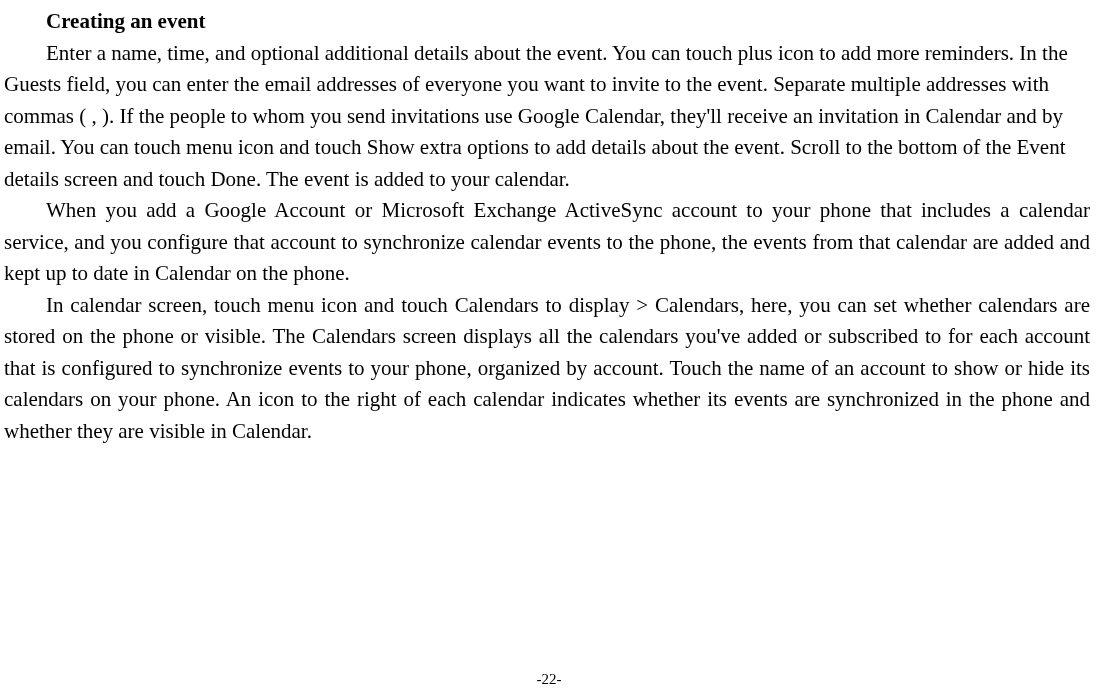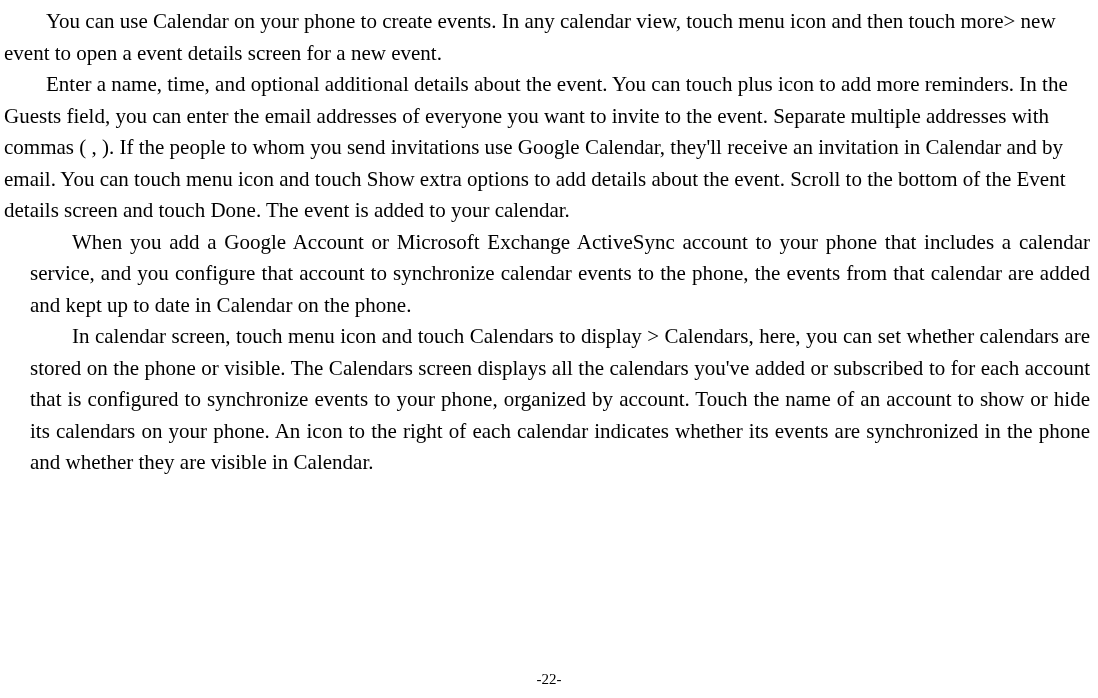--- a/index.html
+++ b/index.html
@@ -41,6 +41,7 @@
 
 <div class="content">
 
+  <div class="heading">Creating an event</div>
   <div class="para">You can use Calendar on your phone to create events. In any calendar view, touch menu icon and then touch more&gt; new event to open a event details screen for a new event.</div>
   <div class="para">Enter a name, time, and optional additional details about the event. You can touch plus icon to add more reminders. In the Guests field, you can enter the email addresses of everyone you want to invite to the event. Separate multiple addresses with commas ( , ). If the people to whom you send invitations use Google Calendar, they'll receive an invitation in Calendar and by email. You can touch menu icon and touch Show extra options to add details about the event. Scroll to the bottom of the Event details screen and touch Done. The event is added to your calendar.</div>
 

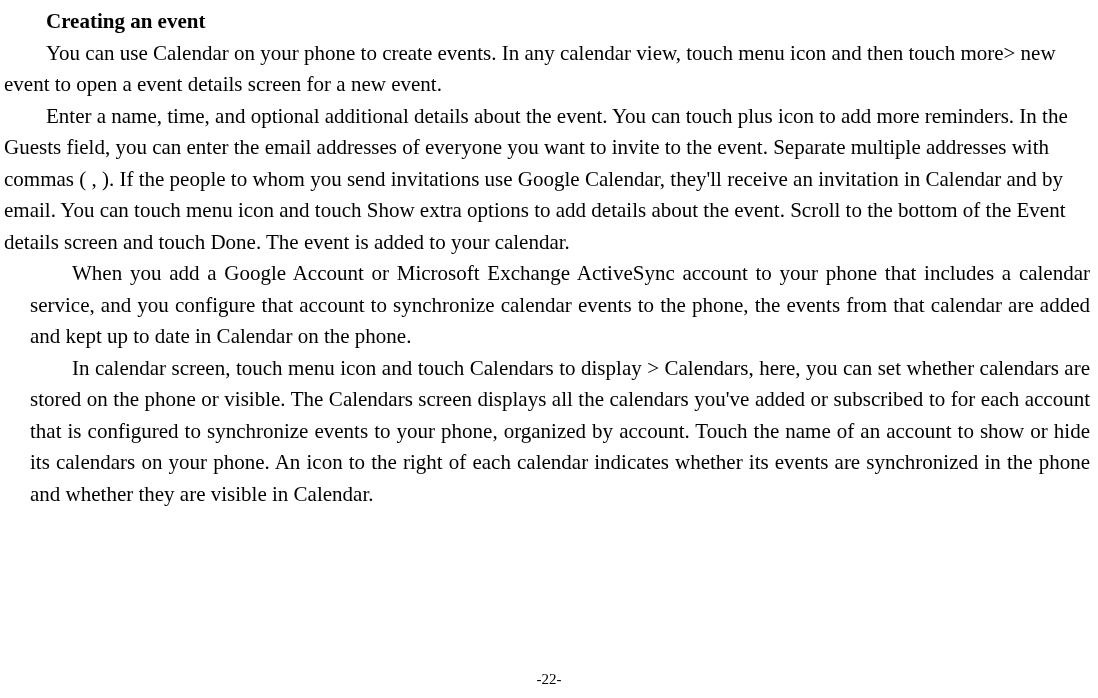--- a/index.html
+++ b/index.html
@@ -42,7 +42,6 @@
 <div class="content">
 
   <div class="heading">Creating an event</div>
-  <div class="para">You can use Calendar on your phone to create events. In any calendar view, touch menu icon and then touch more&gt; new event to open a event details screen for a new event.</div>
   <div class="para">Enter a name, time, and optional additional details about the event. You can touch plus icon to add more reminders. In the Guests field, you can enter the email addresses of everyone you want to invite to the event. Separate multiple addresses with commas ( , ). If the people to whom you send invitations use Google Calendar, they'll receive an invitation in Calendar and by email. You can touch menu icon and touch Show extra options to add details about the event. Scroll to the bottom of the Event details screen and touch Done. The event is added to your calendar.</div>
 
   <div class="para justify">When you add a Google Account or Microsoft Exchange ActiveSync account to your phone that includes a calendar service, and you configure that account to synchronize calendar events to the phone, the events from that calendar are added and kept up to date in Calendar on the phone.</div>

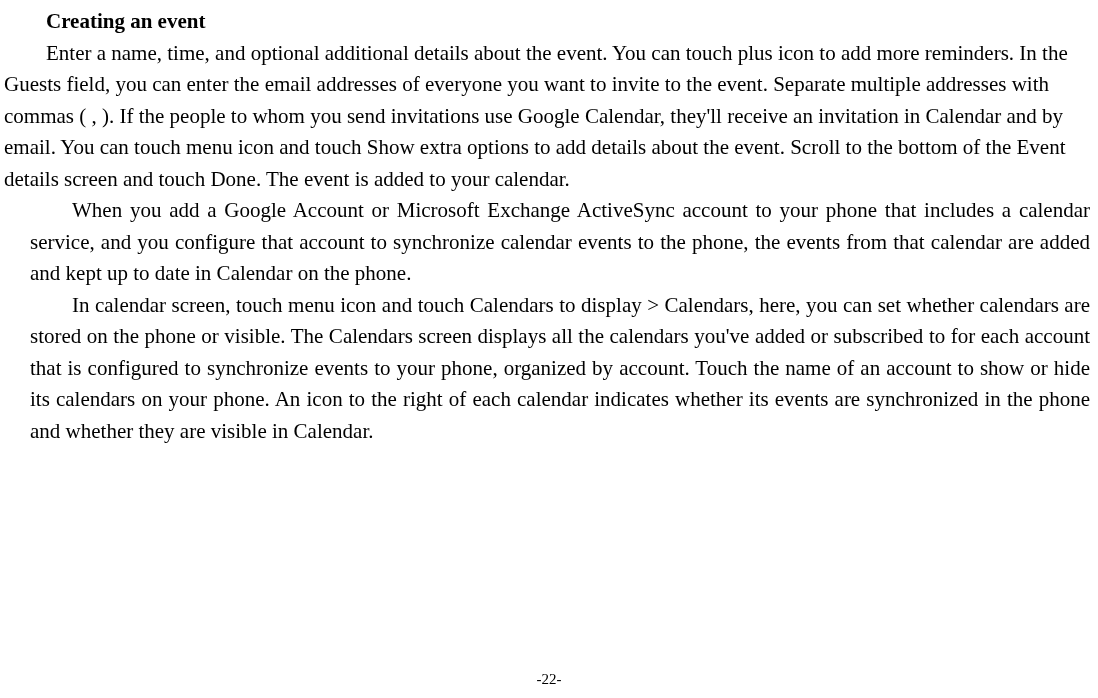--- a/index.html
+++ b/index.html
@@ -24,7 +24,6 @@
   }
   .para.justify {
     text-align: justify;
-    margin-left: 26px;
   }
   .page-num {
     position: absolute;

